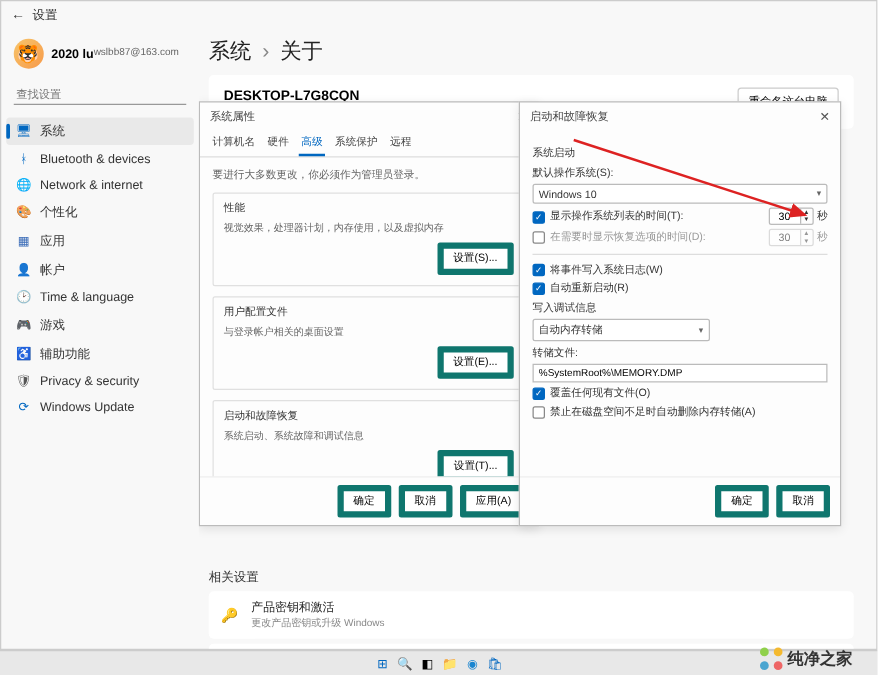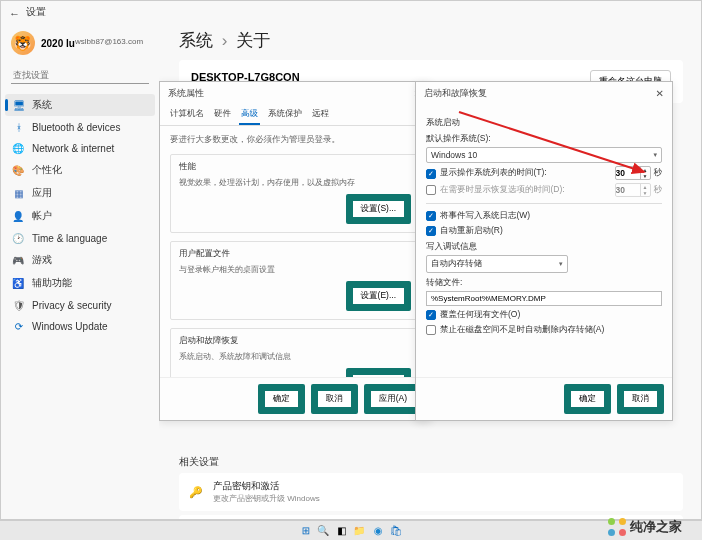--- a/index.html
+++ b/index.html
@@ -22,7 +22,7 @@
 .nav-item.active { background: #e9e9e9; position: relative; }
 .nav-item.active::before { content: ""; position: absolute; left: 0; top: 5px; bottom: 5px; width: 2.5px; background: #0067c0; border-radius: 2px; }
 .nav-icon { width: 12px; height: 12px; display: inline-flex; align-items: center; justify-content: center; font-size: 10px; }
-.main { flex: 1; padding: 6px 18px 0 20px; overflow: hidden; position: relative; }
+.main { flex: 1; padding: 6px 18px 0 8px; overflow: hidden; position: relative; }
 .breadcrumb { font-size: 17px; color: #222; margin-bottom: 8px; }
 .device-card { background: #fff; border-radius: 4px; padding: 10px 12px; display: flex; justify-content: space-between; align-items: center; margin-bottom: 8px; }
 .device-name { font-size: 11px; font-weight: 600; }

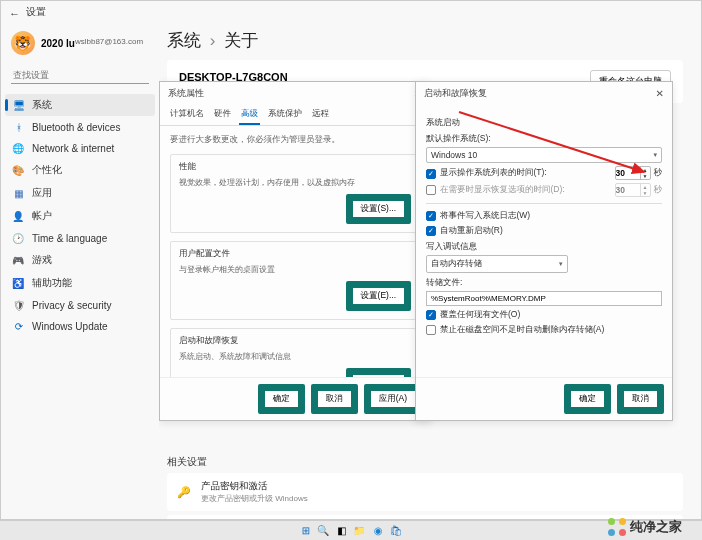--- a/index.html
+++ b/index.html
@@ -52,7 +52,7 @@
 .chk.checked { background: #0067c0; border-color: #0067c0; color: #fff; }
 .spin-row { display: flex; align-items: center; gap: 4px; }
 .spin { display: inline-flex; align-items: center; border: 1px solid #bbb; border-radius: 2px; height: 14px; }
-.spin input { width: 24px; border: none; font-size: 8.5px; outline: none; font-weight: bold; }
+.spin input { width: 24px; border: none; text-align: center; font-size: 8.5px; outline: none; }
 .spin-btns { display: flex; flex-direction: column; border-left: 1px solid #bbb; }
 .spin-btns span { font-size: 5px; line-height: 6px; padding: 0 2px; cursor: pointer; }
 .textbox { width: 100%; border: 1px solid #bbb; padding: 2px 4px; font-size: 8px; background: #fff; }

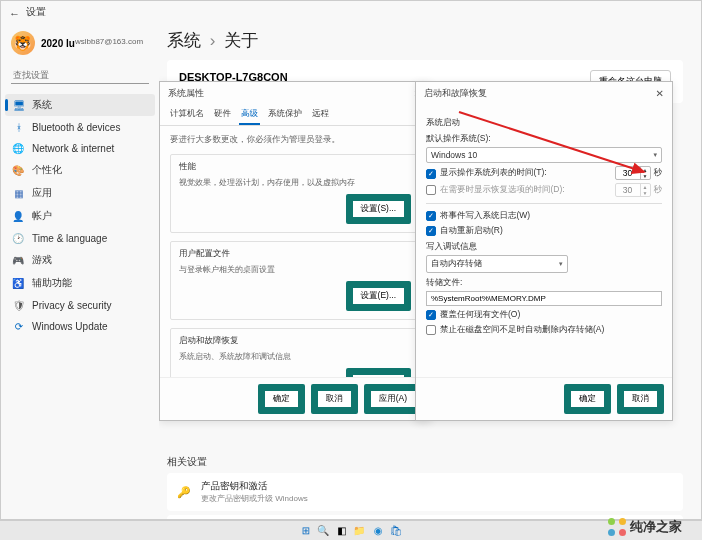--- a/index.html
+++ b/index.html
@@ -42,7 +42,7 @@
 .group-title { font-size: 8.5px; color: #333; margin-bottom: 4px; }
 .group-desc { color: #666; font-size: 8px; }
 .btn-right { display: flex; justify-content: flex-end; margin-top: 6px; }
-.btn-right button, .dlg-footer button { background: #fff; border: 7px solid #0f766e; border-radius: 2px; padding: 2px 8px; font-size: 8.5px; cursor: pointer; }
+.btn-right button, .dlg-footer button { background: #fff; border: 5px solid #0f766e; border-radius: 2px; padding: 2px 8px; font-size: 8.5px; cursor: pointer; }
 .dlg-footer { display: flex; justify-content: flex-end; gap: 6px; padding: 6px 8px; border-top: 1px solid #eee; }
 .field-label { font-size: 8.5px; color: #333; margin: 4px 0 2px; }
 .select { width: 100%; border: 1px solid #bbb; border-radius: 2px; padding: 2px 4px; font-size: 8.5px; background: #fff; display: flex; justify-content: space-between; align-items: center; }

